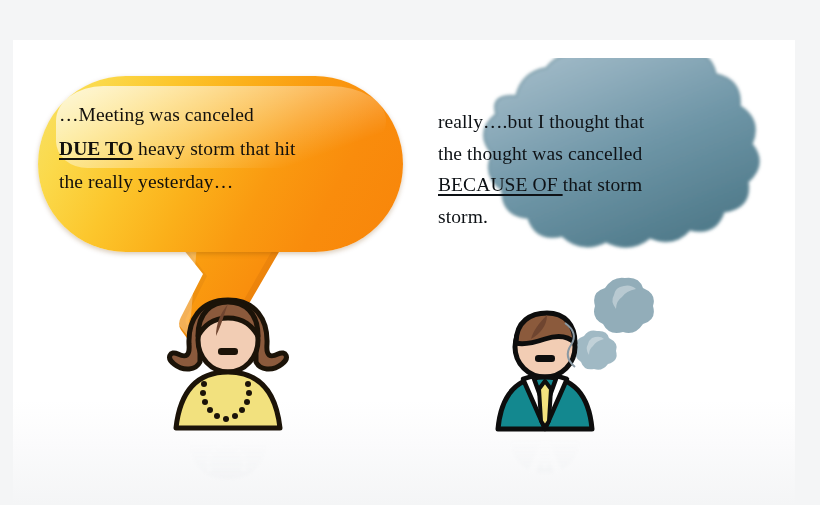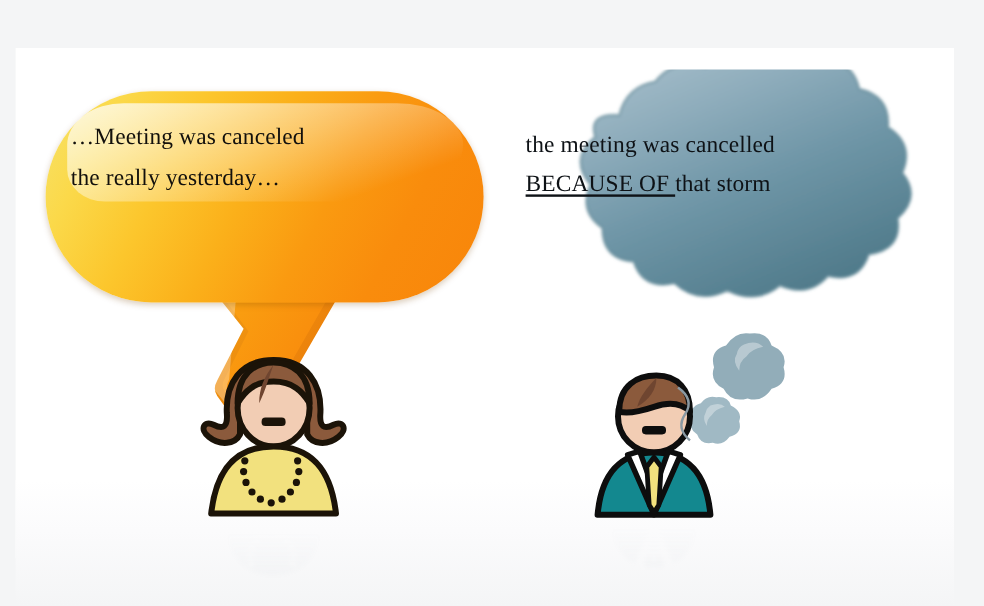--- a/index.html
+++ b/index.html
@@ -224,6 +224,9 @@
 
     <div id="thought-text">
       <div>
+        <span>really….but I thought that</span>
+      </div>
+      <div>
         <span>the meeting was cancelled</span>
       </div>
       <div>

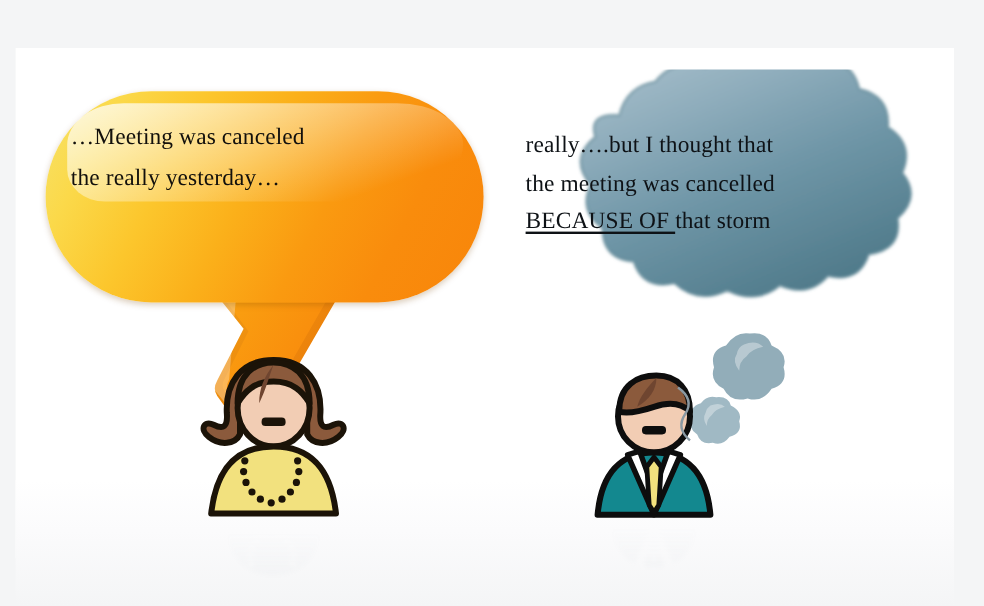--- a/index.html
+++ b/index.html
@@ -184,6 +184,9 @@
     <div id="speech-text">
       <div>
         <span>…Meeting was canceled</span>
+      </div>
+      <div>
+        <span class="em">DUE TO</span><span> heavy storm that hit</span>
       </div>
       <div>
         <span>the really yesterday…</span>

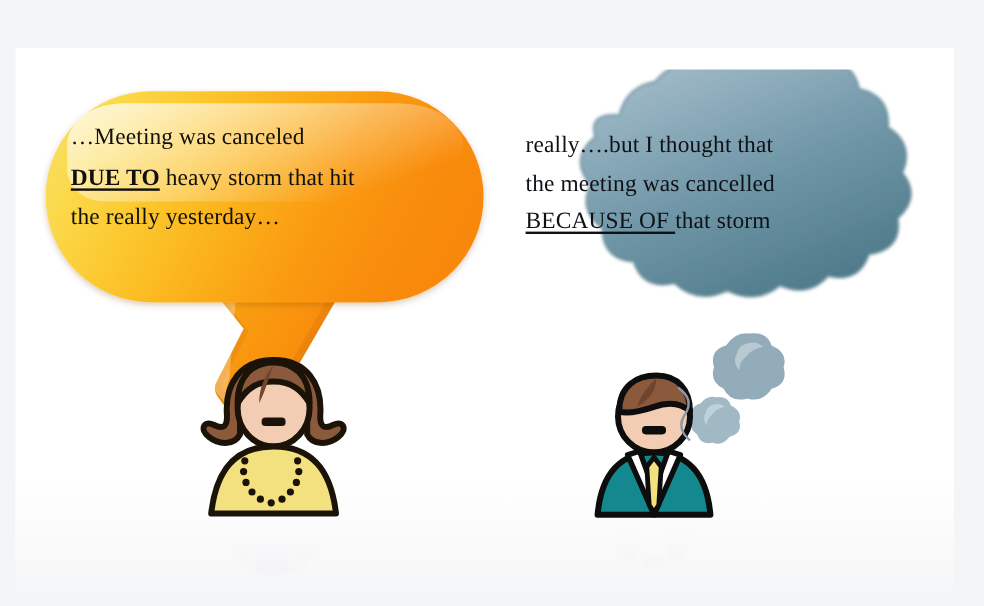--- a/index.html
+++ b/index.html
@@ -230,7 +230,7 @@
         <span>really….but I thought that</span>
       </div>
       <div>
-        <span>the meeting was cancelled</span>
+        <span>the thought was cancelled</span>
       </div>
       <div>
         <span class="em">BECAUSE OF </span><span>that storm</span>

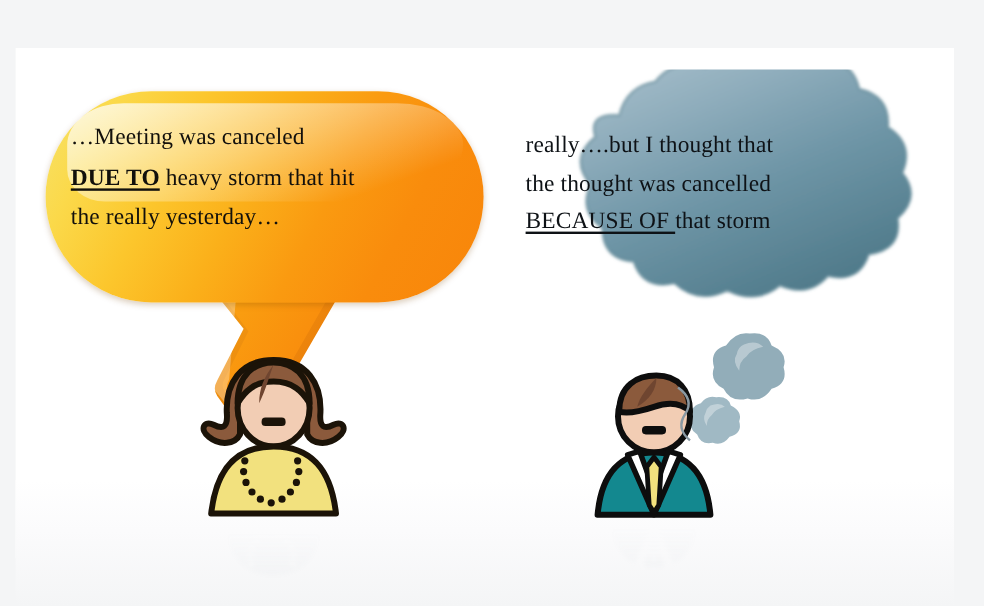--- a/index.html
+++ b/index.html
@@ -235,6 +235,9 @@
       <div>
         <span class="em">BECAUSE OF </span><span>that storm</span>
       </div>
+      <div>
+        <span>storm.</span>
+      </div>
     </div>
   </div>
 

